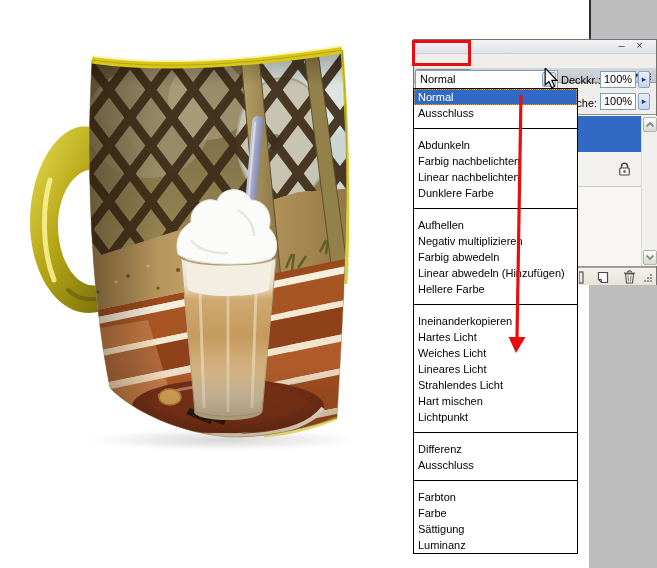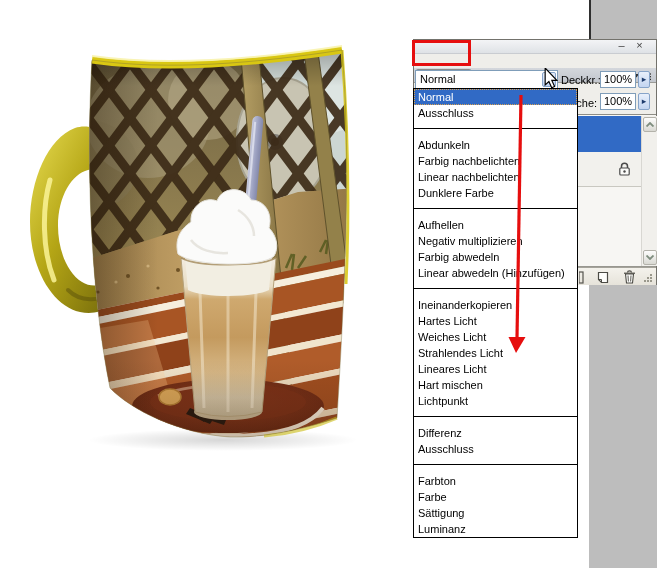--- a/index.html
+++ b/index.html
@@ -394,6 +394,7 @@
       <div class="dd-row">Negativ multiplizieren</div>
       <div class="dd-row">Farbig abwedeln</div>
       <div class="dd-row">Linear abwedeln (Hinzufügen)</div>
+      <div class="dd-row">Hellere Farbe</div>
       <div class="dd-sep">
         <i></i>
       </div>

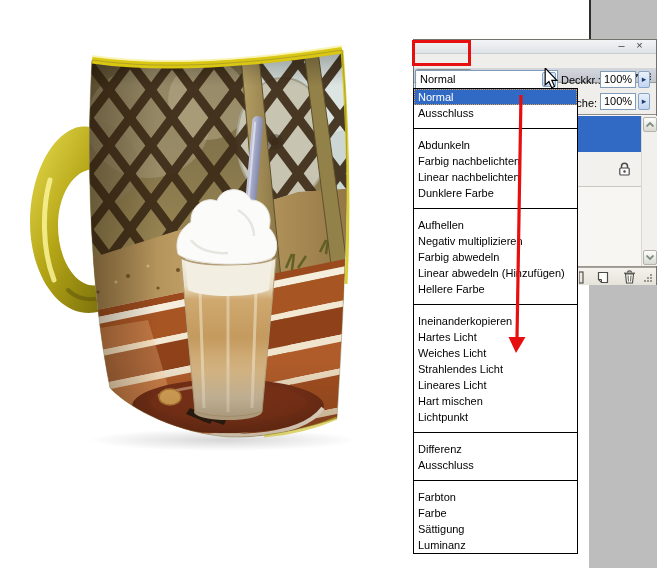--- a/index.html
+++ b/index.html
@@ -401,8 +401,8 @@
       <div class="dd-row">Ineinanderkopieren</div>
       <div class="dd-row">Hartes Licht</div>
       <div class="dd-row">Weiches Licht</div>
+      <div class="dd-row">Lineares Licht</div>
       <div class="dd-row">Strahlendes Licht</div>
-      <div class="dd-row">Lineares Licht</div>
       <div class="dd-row">Hart mischen</div>
       <div class="dd-row">Lichtpunkt</div>
       <div class="dd-sep">

